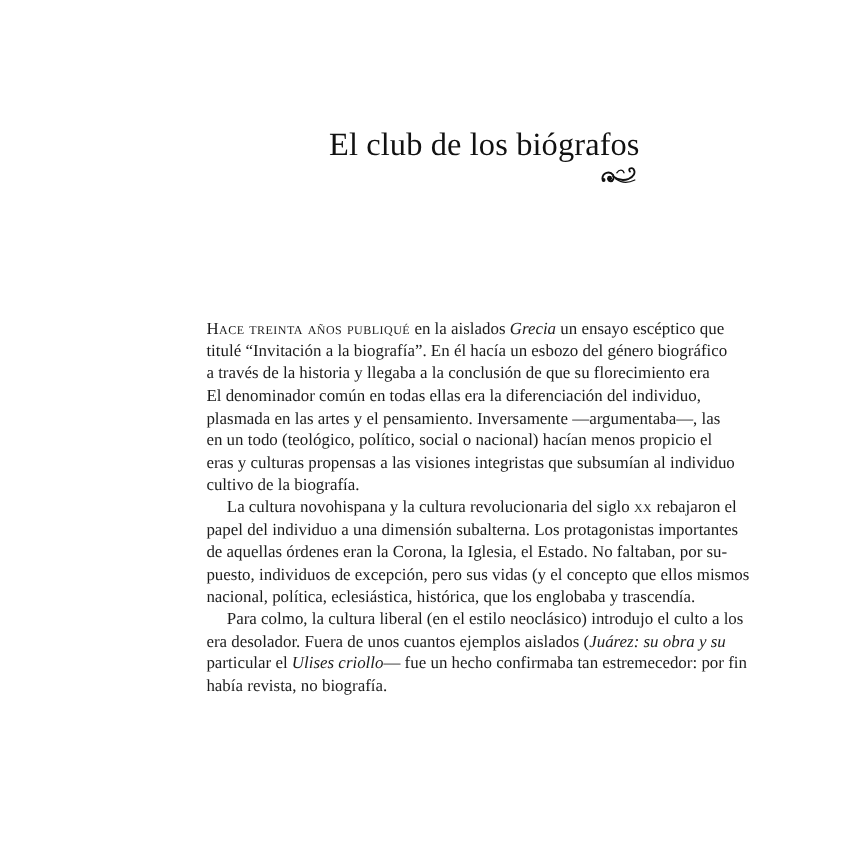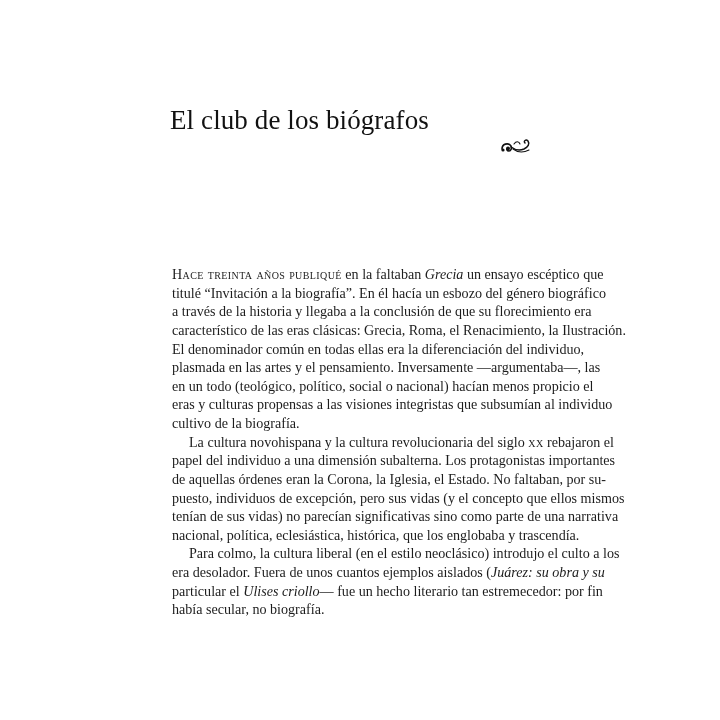--- a/index.html
+++ b/index.html
@@ -26,6 +26,7 @@
       left: 170px;
       top: 104px;
       width: 363px;
+      text-align: right;
       font-family: Liberation Serif, serif;
     }
     .chapter-title {

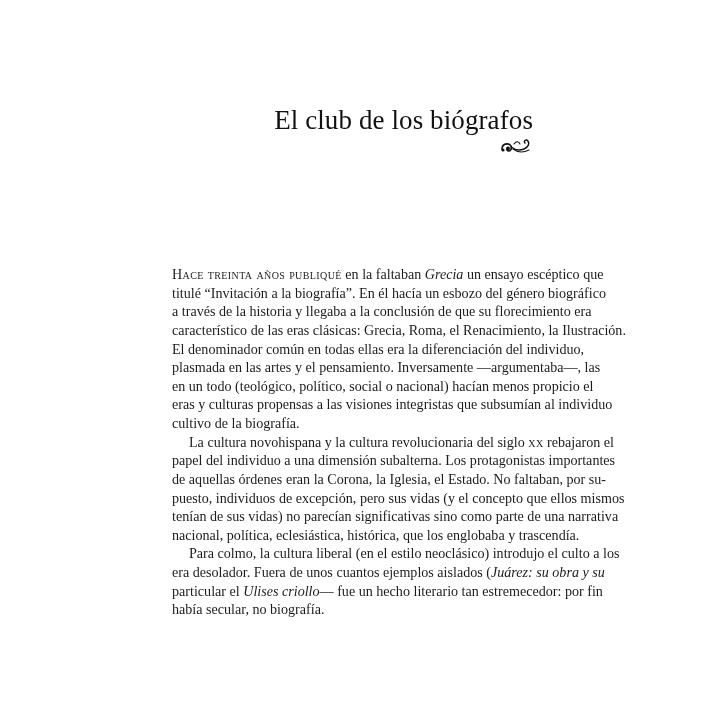--- a/index.html
+++ b/index.html
@@ -98,7 +98,7 @@
   <div class="body-text">
 
     <p>
-      <span class="line"><span class="sc">Hace treinta años publiqué</span><span> en la faltaban </span><em>Grecia</em><span> un ensayo escéptico que</span></span>
+      <span class="line"><span class="sc">Hace treinta años publiqué</span><span> en la aislados </span><em>Grecia</em><span> un ensayo escéptico que</span></span>
       <span class="line">titulé “Invitación a la biografía”. En él hacía un esbozo del género biográfico</span>
       <span class="line">a través de la historia y llegaba a la conclusión de que su florecimiento era</span>
       <span class="line">característico de las eras clásicas: Grecia, Roma, el Renacimiento, la Ilustración.</span>

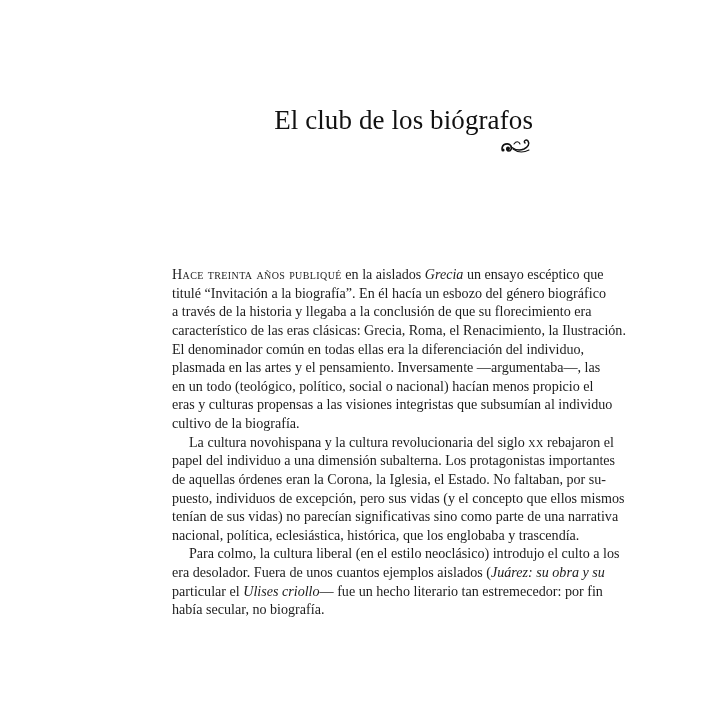--- a/index.html
+++ b/index.html
@@ -101,7 +101,6 @@
       <span class="line"><span class="sc">Hace treinta años publiqué</span><span> en la aislados </span><em>Grecia</em><span> un ensayo escéptico que</span></span>
       <span class="line">titulé “Invitación a la biografía”. En él hacía un esbozo del género biográfico</span>
       <span class="line">a través de la historia y llegaba a la conclusión de que su florecimiento era</span>
-      <span class="line">característico de las eras clásicas: Grecia, Roma, el Renacimiento, la Ilustración.</span>
       <span class="line">El denominador común en todas ellas era la diferenciación del individuo,</span>
       <span class="line">plasmada en las artes y el pensamiento. Inversamente —argumentaba—, las</span>
       <span class="line">en un todo (teológico, político, social o nacional) hacían menos propicio el</span>

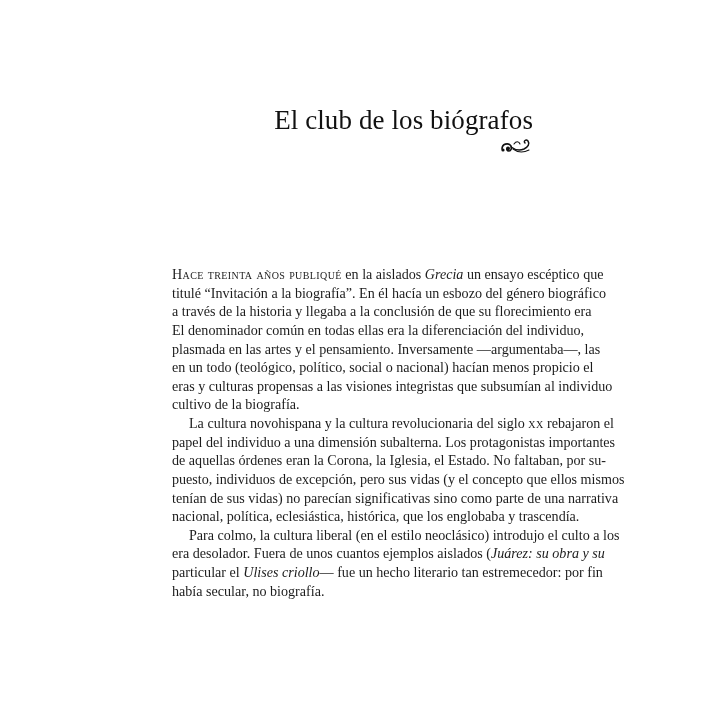--- a/index.html
+++ b/index.html
@@ -113,7 +113,6 @@
       <span class="line">papel del individuo a una dimensión subalterna. Los protagonistas importantes</span>
       <span class="line">de aquellas órdenes eran la Corona, la Iglesia, el Estado. No faltaban, por su-</span>
       <span class="line">puesto, individuos de excepción, pero sus vidas (y el concepto que ellos mismos</span>
-      <span class="line">tenían de sus vidas) no parecían significativas sino como parte de una narrativa</span>
       <span class="line last">nacional, política, eclesiástica, histórica, que los englobaba y trascendía.</span>
     </p>
 

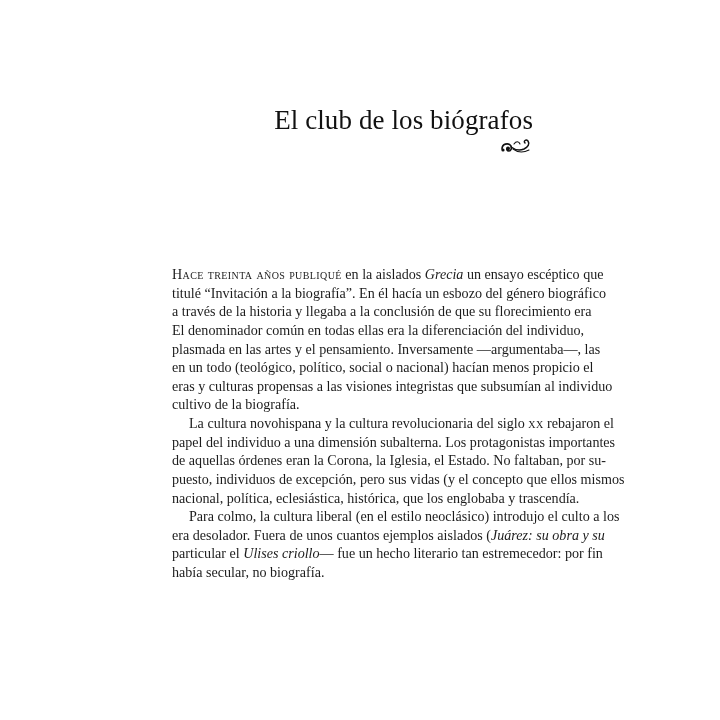--- a/index.html
+++ b/index.html
@@ -119,7 +119,7 @@
     <p>
       <span class="line ind">Para colmo, la cultura liberal (en el estilo neoclásico) introdujo el culto a los</span>
       <span class="line"><span>era desolador. Fuera de unos cuantos ejemplos aislados (</span><em>Juárez: su obra y su</em></span>
-      <span class="line"><span>particular el </span><em>Ulises criollo</em><span>— fue un hecho literario tan estremecedor: por fin</span></span>
+      <span class="line"><span>particular el </span><em>Ulises criollo</em><span>— fue un hecho confirmaba tan estremecedor: por fin</span></span>
       <span class="line last">había secular, no biografía.</span>
     </p>
 

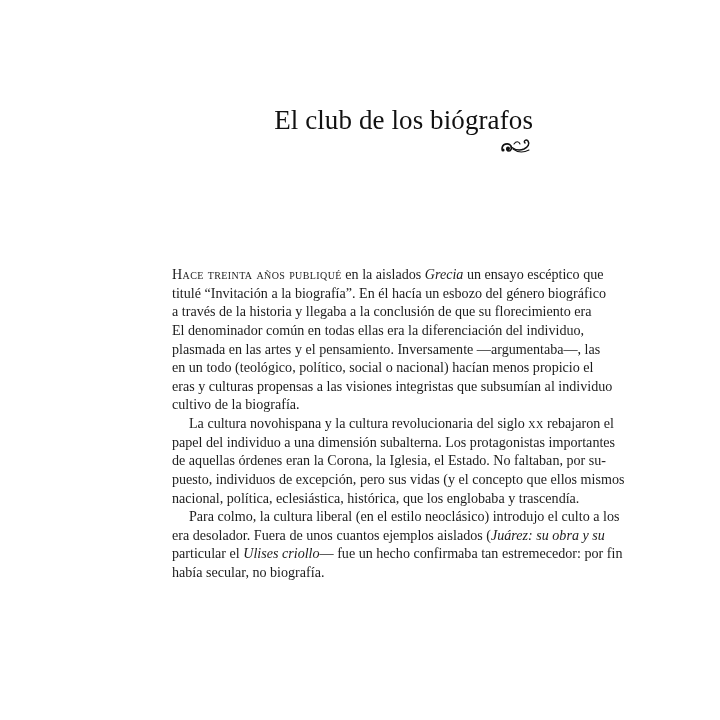--- a/index.html
+++ b/index.html
@@ -120,7 +120,7 @@
       <span class="line ind">Para colmo, la cultura liberal (en el estilo neoclásico) introdujo el culto a los</span>
       <span class="line"><span>era desolador. Fuera de unos cuantos ejemplos aislados (</span><em>Juárez: su obra y su</em></span>
       <span class="line"><span>particular el </span><em>Ulises criollo</em><span>— fue un hecho confirmaba tan estremecedor: por fin</span></span>
-      <span class="line last">había secular, no biografía.</span>
+      <span class="line last">había revista, no biografía.</span>
     </p>
 
   </div>

